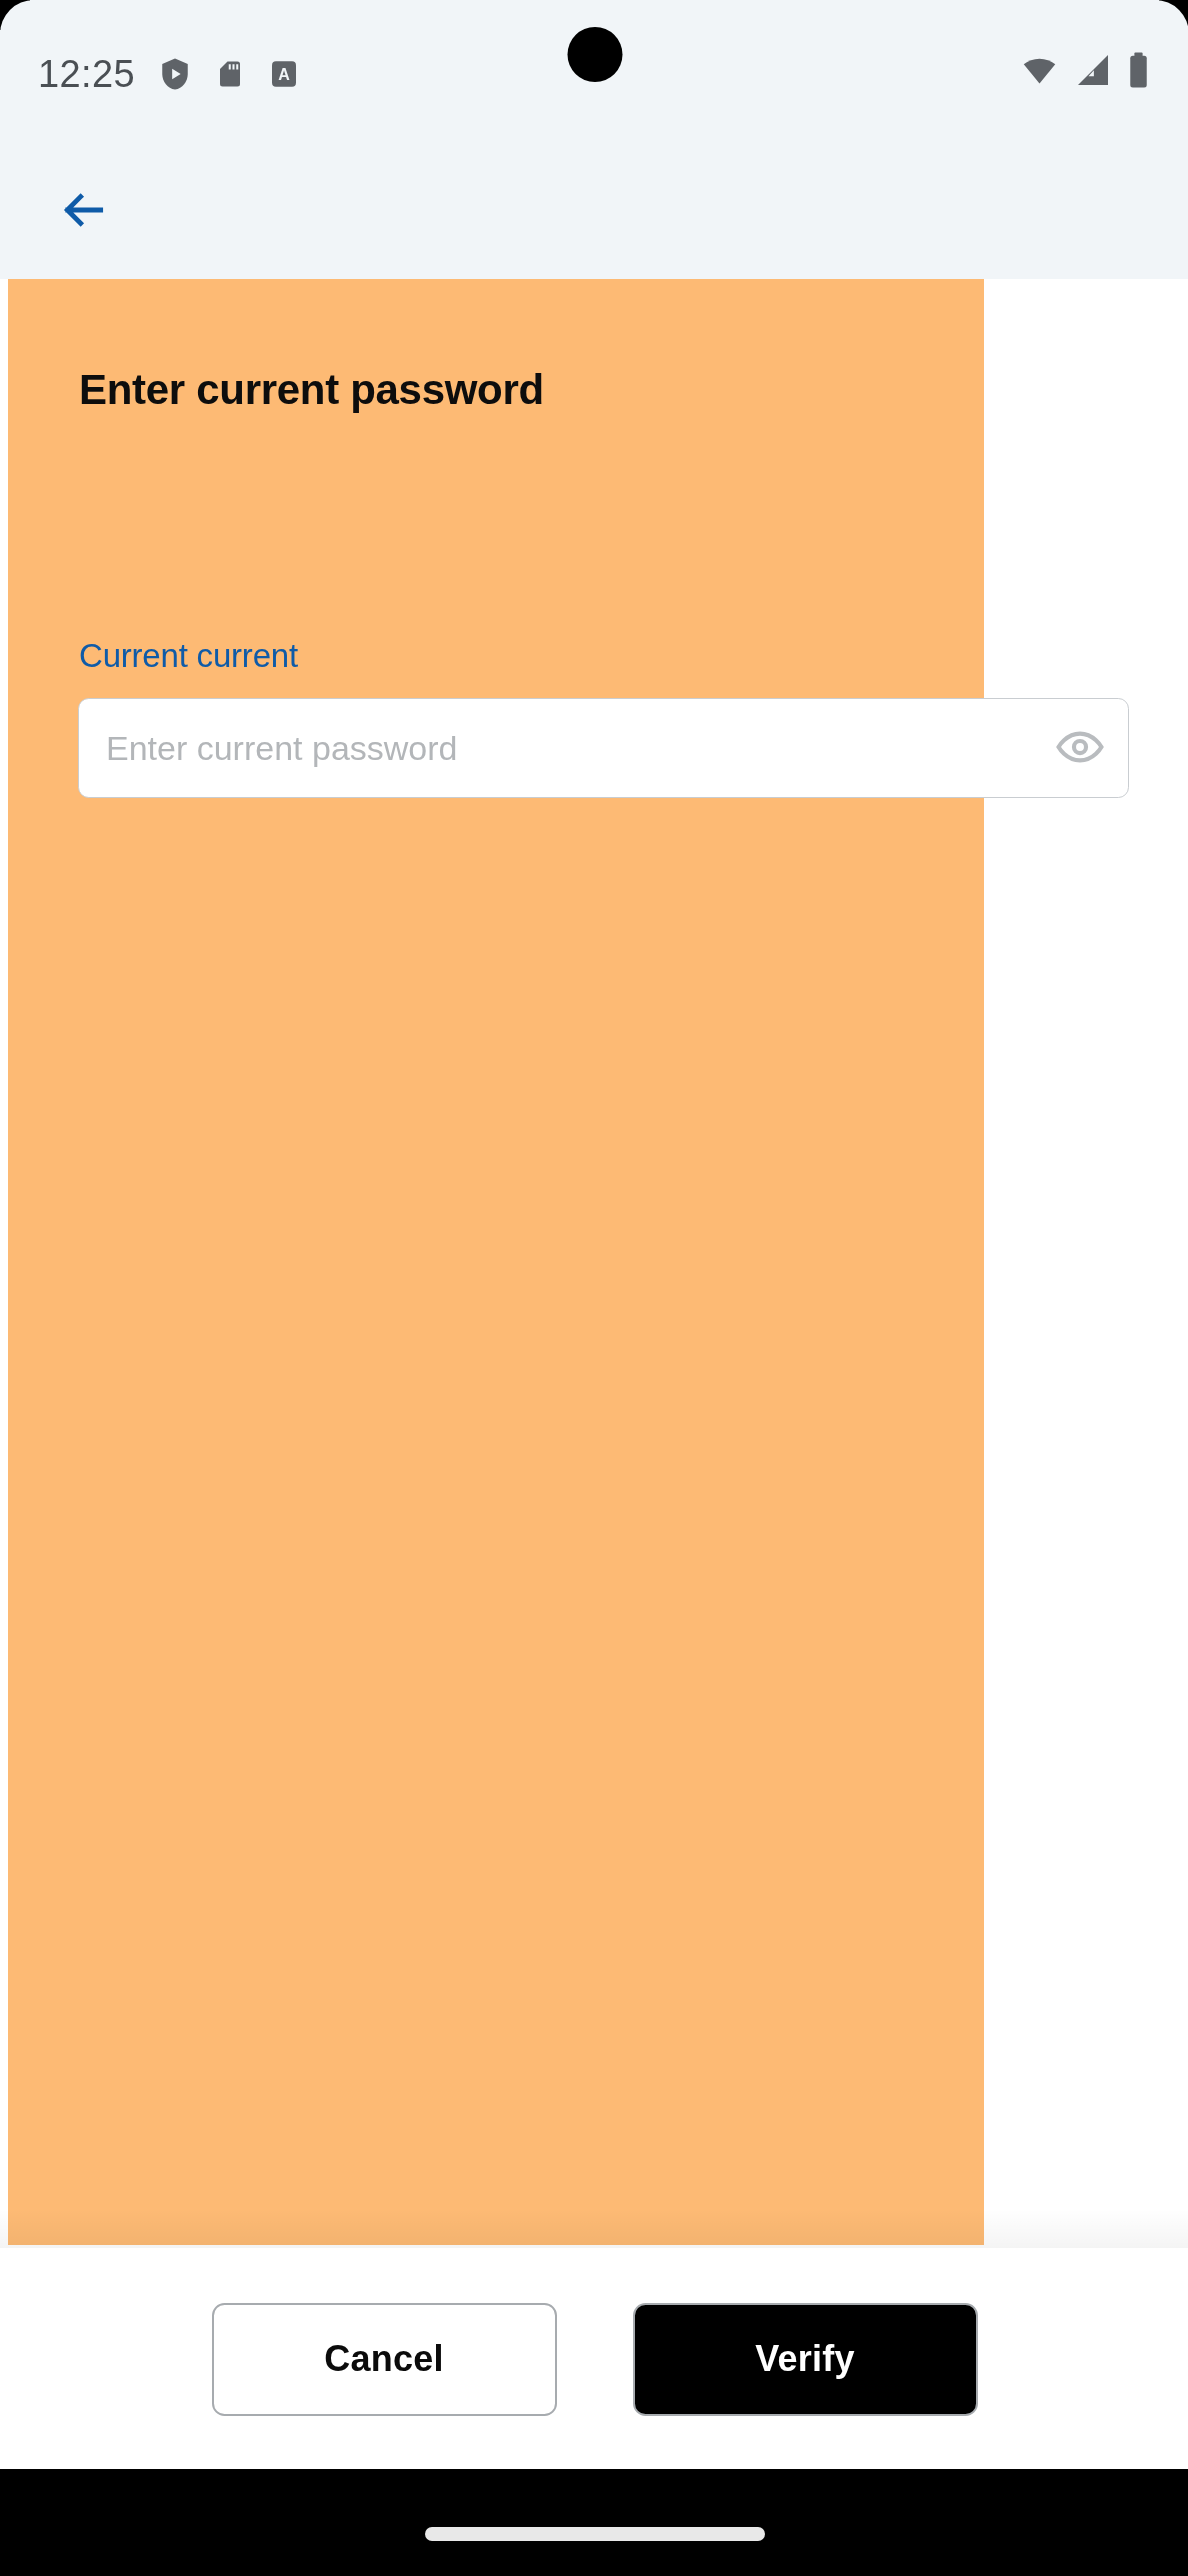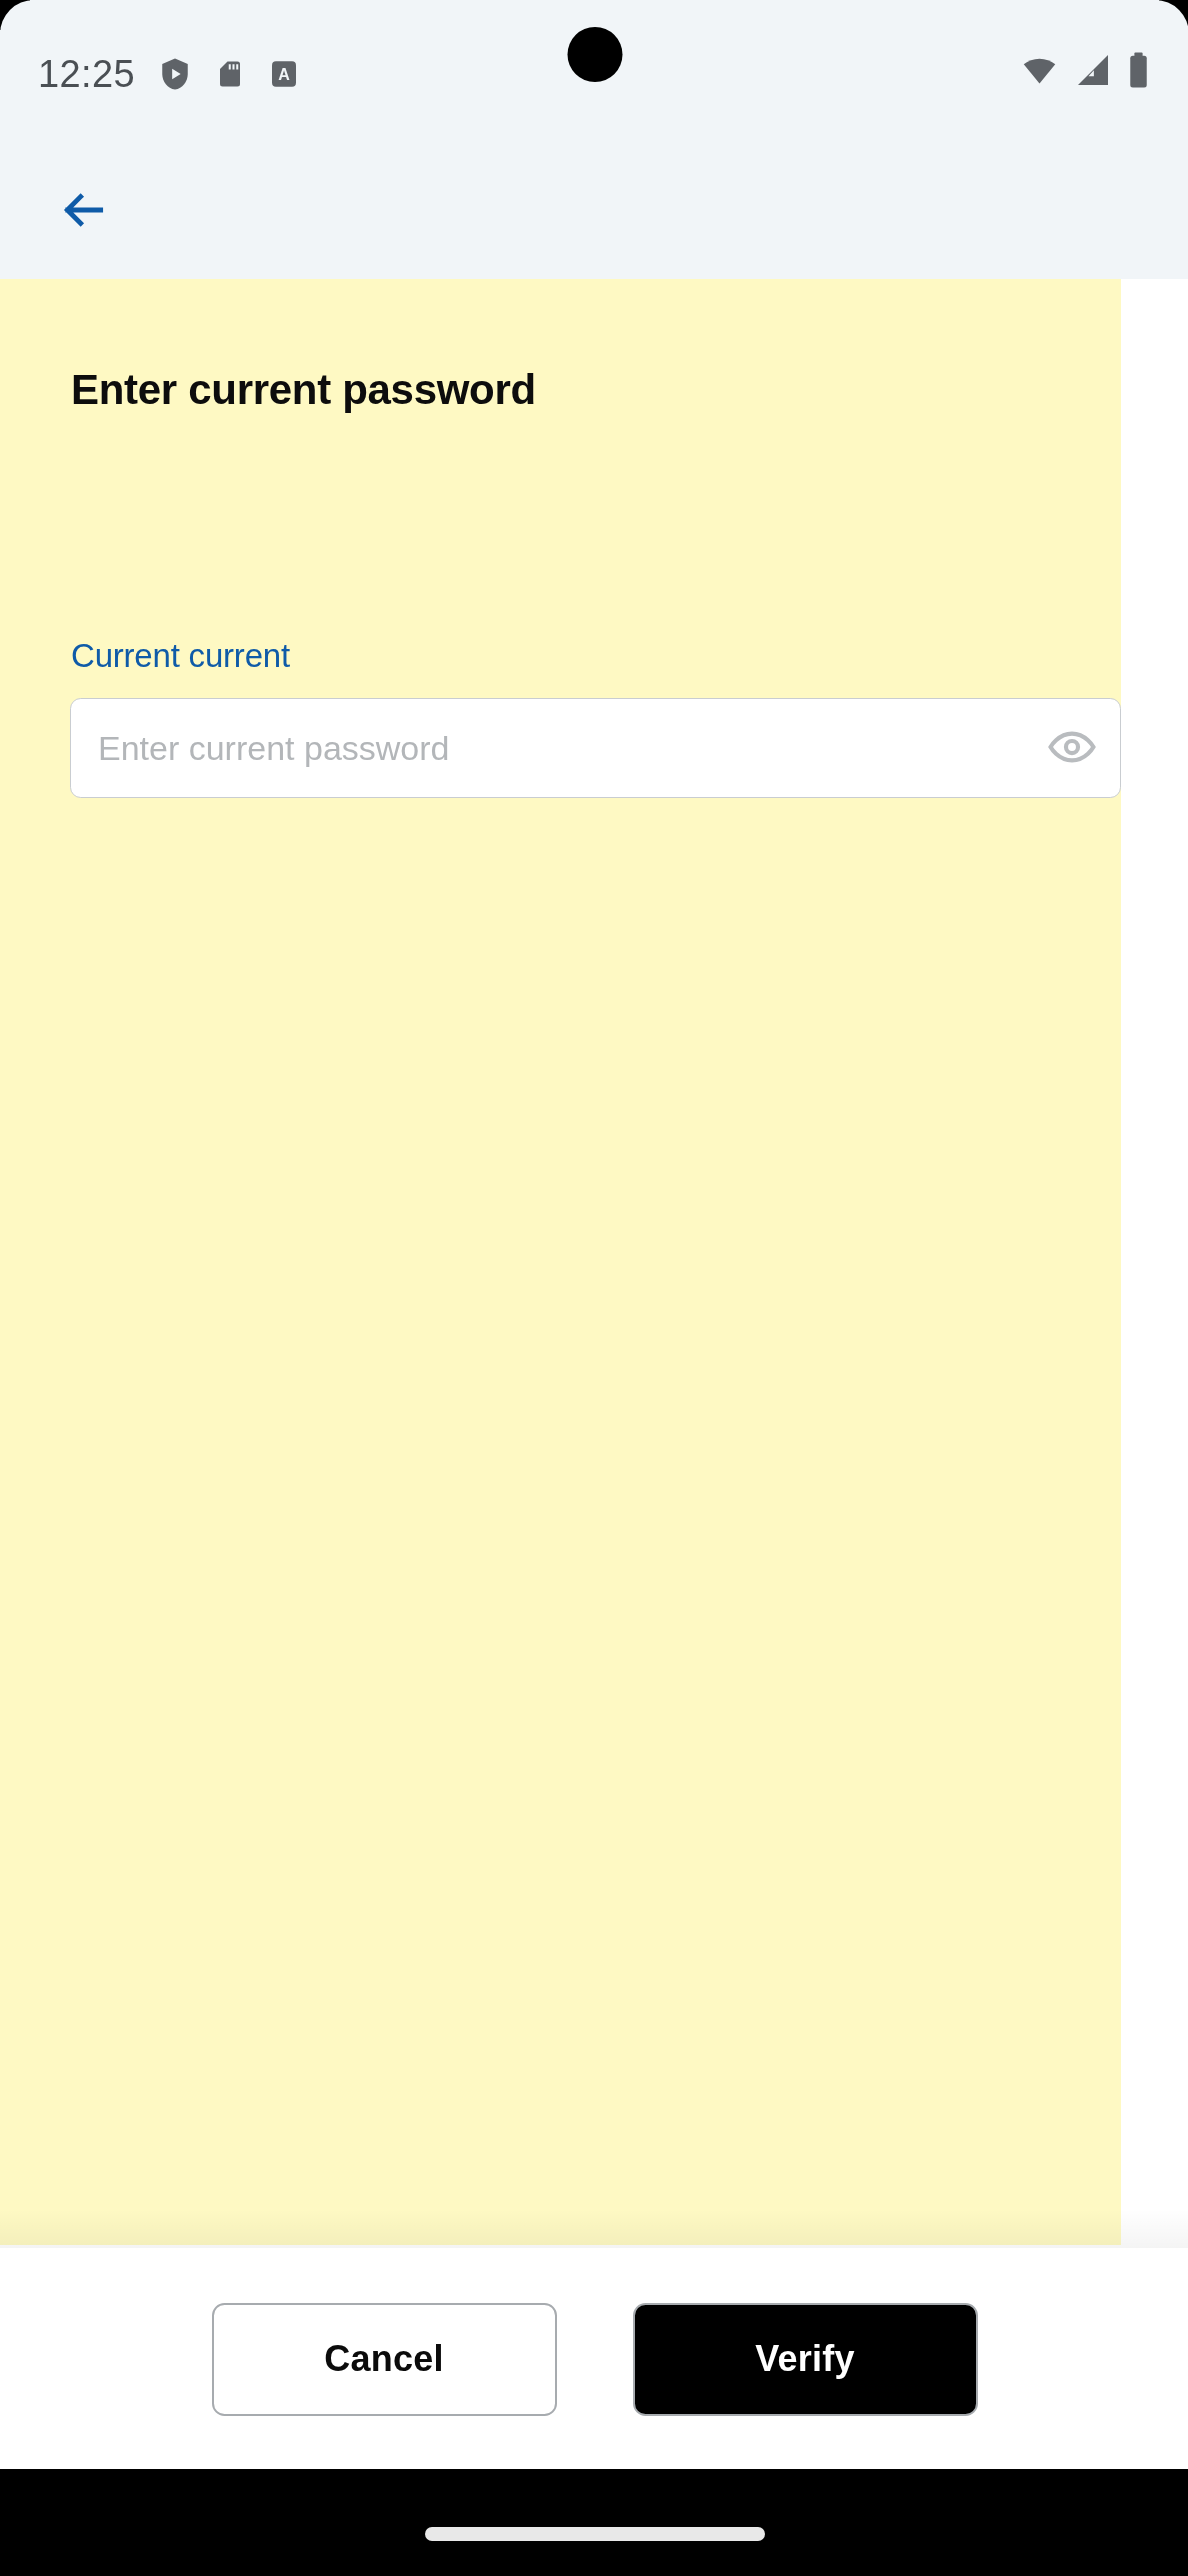--- a/index.html
+++ b/index.html
@@ -44,8 +44,8 @@
 
   
   .content{
-    position:absolute; left:0; top:279px; width:1121px; height:1966px;
-    background:#fef9c3;
+    position:absolute; left:8px; top:279px; width:976px; height:1966px;
+    background:#fdba74;
   }
   .page-title{
     position:absolute; left:71px; top:87px;

